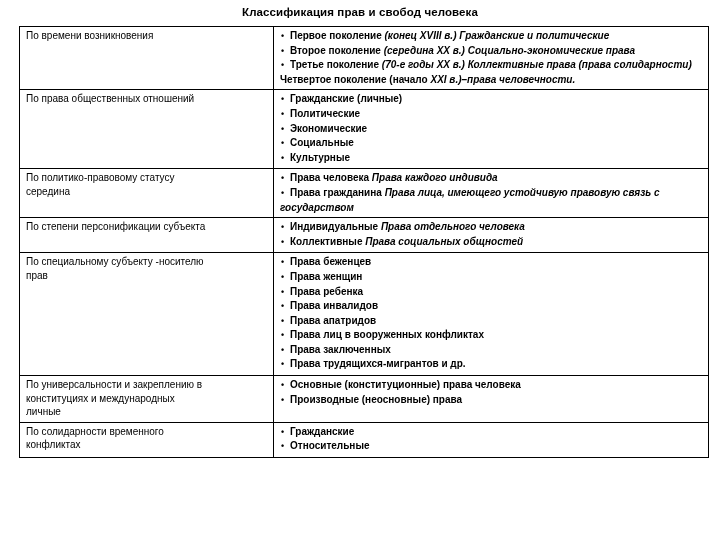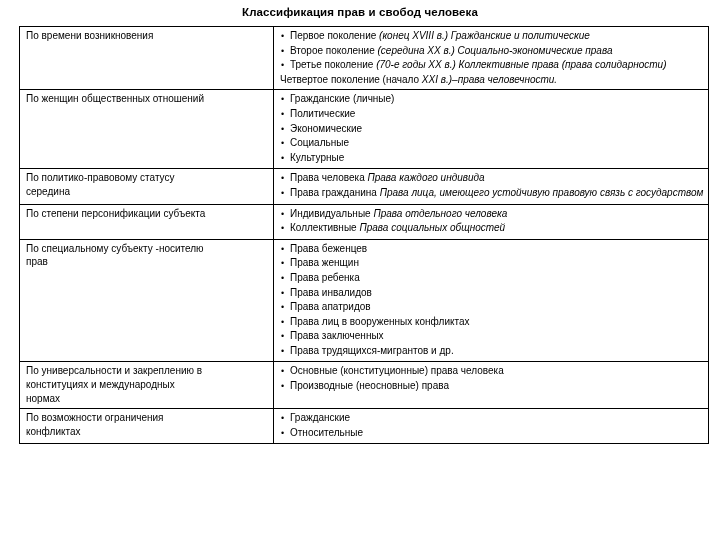--- a/index.html
+++ b/index.html
@@ -66,6 +66,7 @@
   }
   .line.wrapline {
     white-space: normal;
+    font-weight: bold;
   }
   .bullet::before {
     content: "\2022";

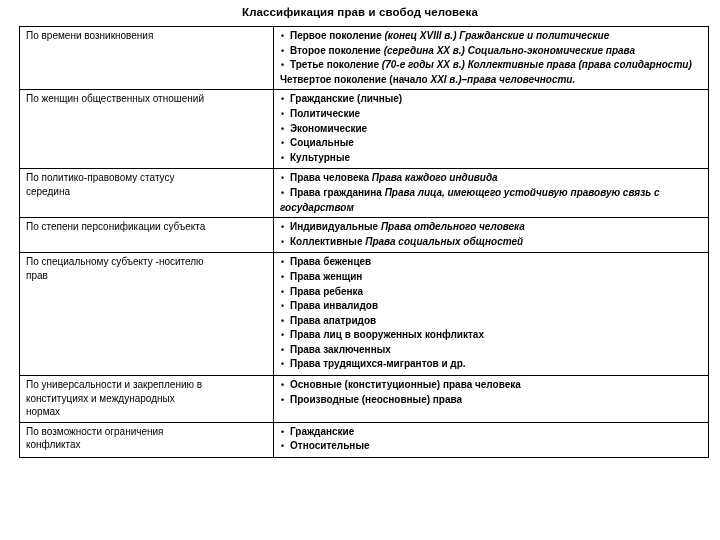--- a/index.html
+++ b/index.html
@@ -104,7 +104,7 @@
         </tr>
         <tr>
           <td class="crit">
-            <span class="line">По женщин общественных отношений</span>
+            <span class="line">По права общественных отношений</span>
           </td>
           <td class="vals">
             <span class="line wrapline bullet"><span>Гражданские (личные)</span></span>

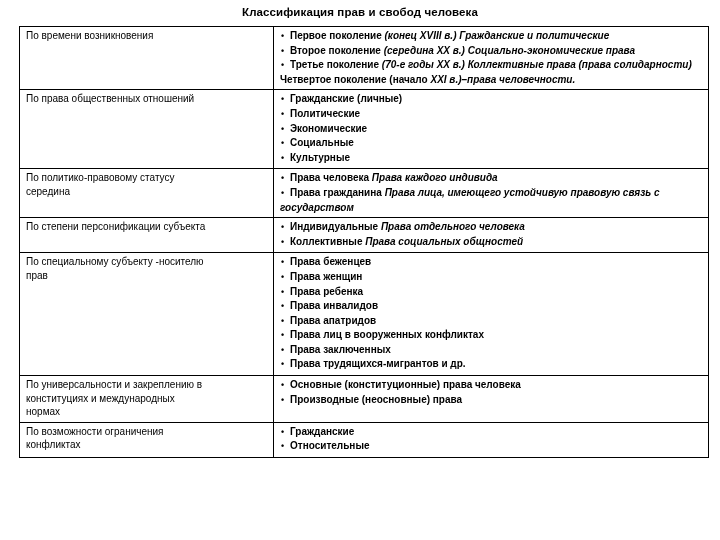--- a/index.html
+++ b/index.html
@@ -153,7 +153,7 @@
           <td class="crit">
             <span class="line">По универсальности и закреплению в</span>
             <span class="line">конституциях и международных</span>
-            <span class="line">нормах</span>
+            <span class="line">личные</span>
           </td>
           <td class="vals">
             <span class="line wrapline bullet"><span>Основные (конституционные) права человека</span></span>

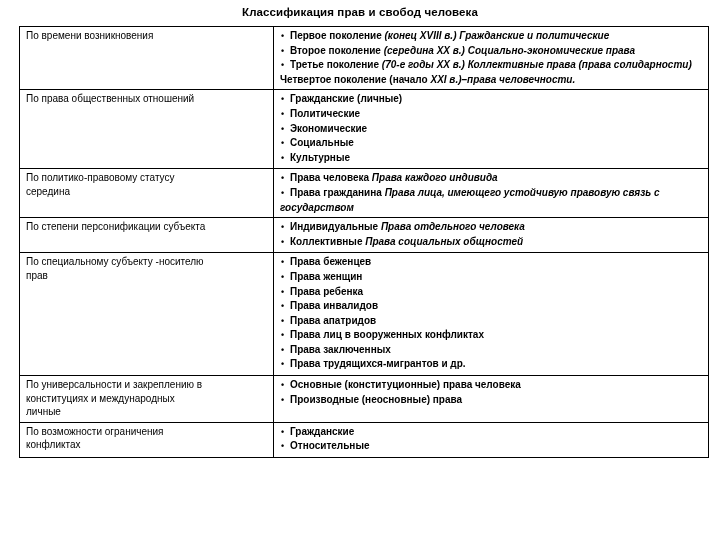--- a/index.html
+++ b/index.html
@@ -162,7 +162,7 @@
         </tr>
         <tr>
           <td class="crit">
-            <span class="line">По возможности ограничения</span>
+            <span class="line">По солидарности временного</span>
             <span class="line">конфликтах</span>
           </td>
           <td class="vals">

